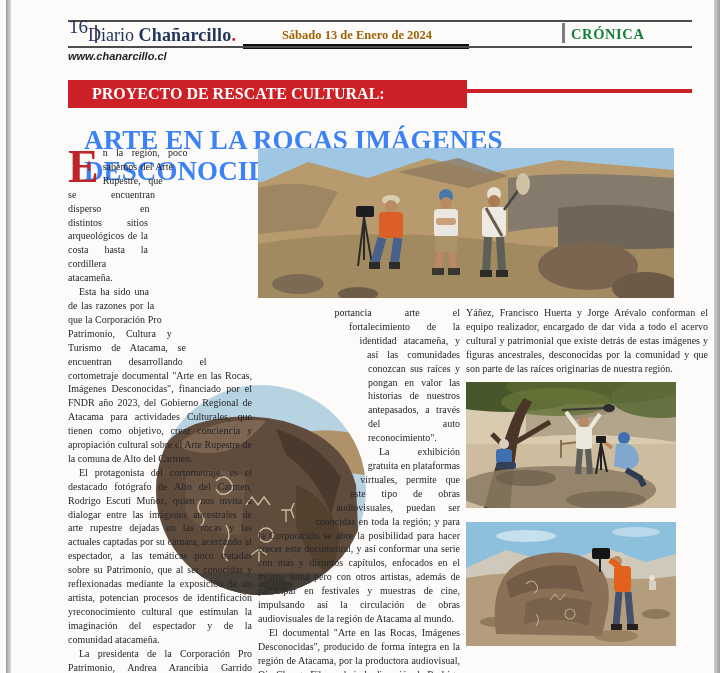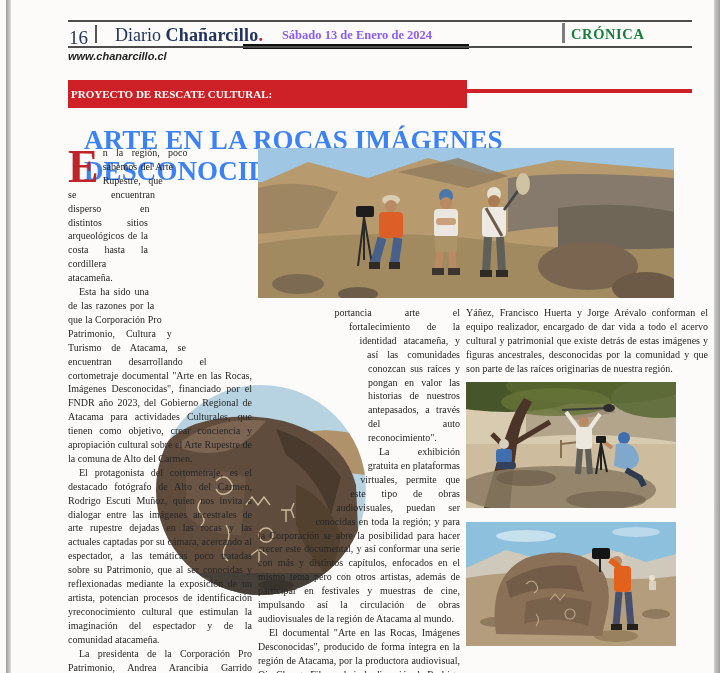--- a/index.html
+++ b/index.html
@@ -17,7 +17,7 @@
   
   .rule-top    { position:absolute; left:68px; top:20px; width:624px; height:2px; background:#4c4c4c; }
   .rule-bottom { position:absolute; left:68px; top:46px; width:624px; height:2px; background:#4c4c4c; }
-  .pagenum  { position:absolute; left:69px;  top:27px; font-size:19px; color:#21355d; }
+  .pagenum  { position:absolute; left:69px;  top:16px; font-size:19px; color:#21355d; }
   .page-bar { position:absolute; left:95px;  top:25px; width:2px; height:18px; background:#555; }
   .masthead { position:absolute; left:115px; top:25px; font-size:18px; color:#21355d; white-space:nowrap; }
   .masthead b { letter-spacing:.2px; }

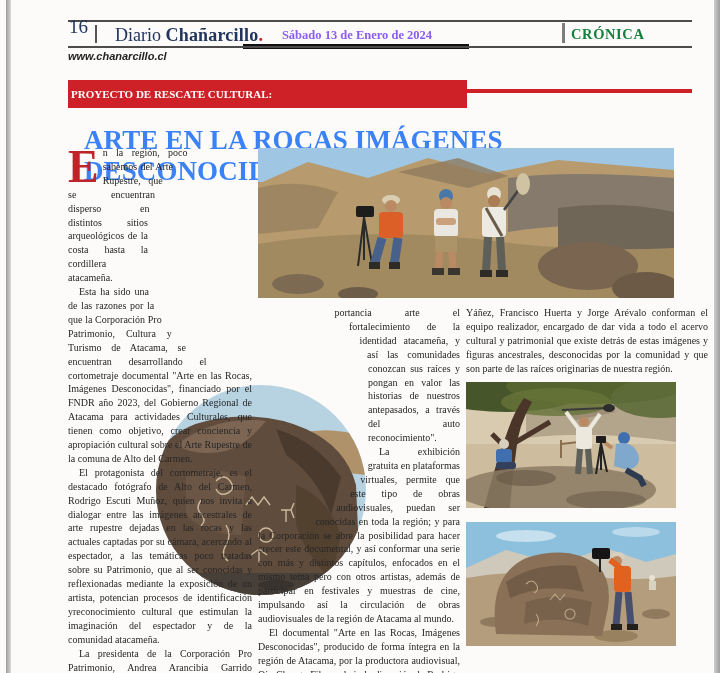--- a/index.html
+++ b/index.html
@@ -19,7 +19,7 @@
   .rule-bottom { position:absolute; left:68px; top:46px; width:624px; height:2px; background:#4c4c4c; }
   .pagenum  { position:absolute; left:69px;  top:16px; font-size:19px; color:#21355d; }
   .page-bar { position:absolute; left:95px;  top:25px; width:2px; height:18px; background:#555; }
-  .masthead { position:absolute; left:115px; top:25px; font-size:18px; color:#21355d; white-space:nowrap; }
+  .masthead { position:absolute; left:88px; top:25px; font-size:18px; color:#21355d; white-space:nowrap; }
   .masthead b { letter-spacing:.2px; }
   .masthead .reddot { color:#c01f26; font-weight:bold; }
   .issue-date { position:absolute; left:248px; top:28px; width:218px; text-align:center;

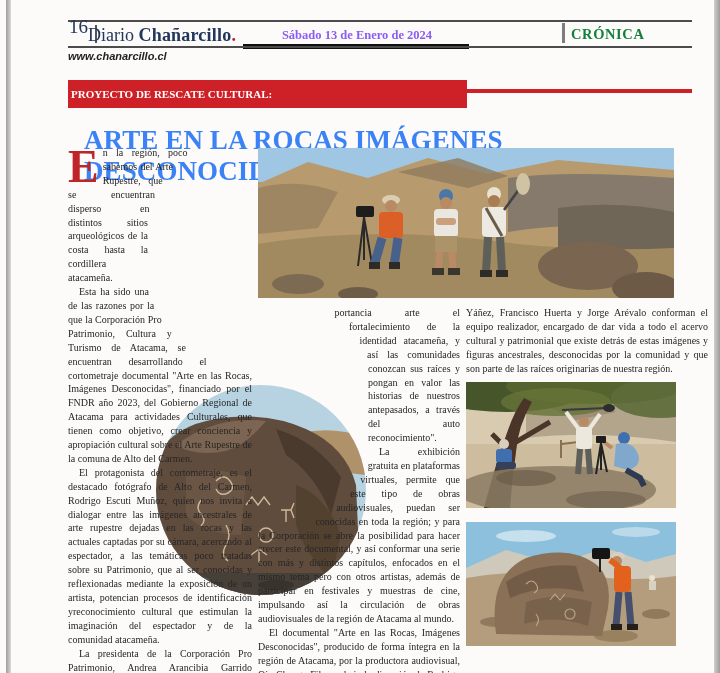--- a/index.html
+++ b/index.html
@@ -23,7 +23,7 @@
   .masthead b { letter-spacing:.2px; }
   .masthead .reddot { color:#c01f26; font-weight:bold; }
   .issue-date { position:absolute; left:248px; top:28px; width:218px; text-align:center;
-                font-size:12.5px; font-weight:bold; color:#8b5cf6; }
+                font-size:12.5px; font-weight:bold; color:#a16207; }
   .date-bar { position:absolute; left:243px; top:44px; width:226px; height:5px; background:#101010; }
   .section-bar { position:absolute; left:562px; top:23px; width:3px; height:20px; background:#7d7d7d; }
   .section { position:absolute; left:571px; top:26px; font-size:14.5px; font-weight:bold;

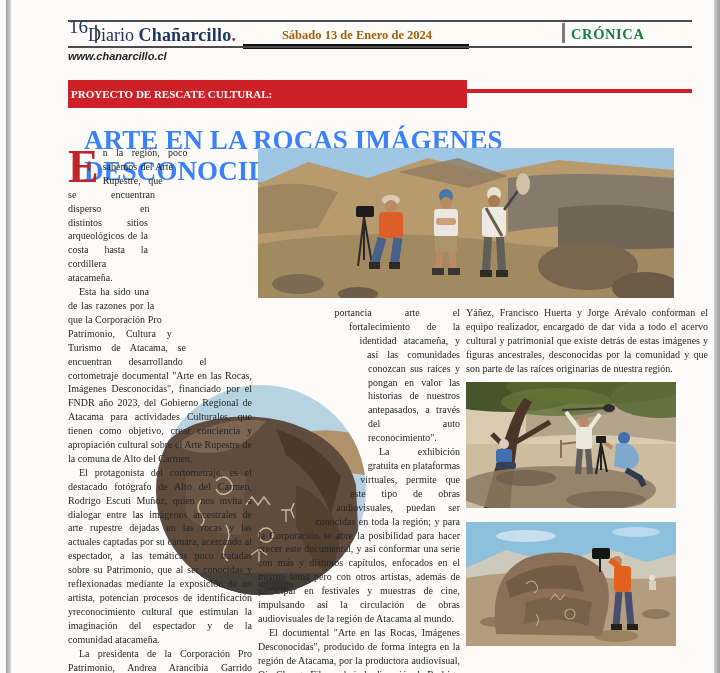--- a/index.html
+++ b/index.html
@@ -33,8 +33,8 @@
 
   
   .kicker-box { position:absolute; left:68px; top:80px; width:399px; height:28px;
-                background:#ce2127; color:#ffffff; font-weight:bold; font-size:11px;
-                line-height:28px; padding-left:3px; box-sizing:border-box; white-space:nowrap; }
+                background:#ce2127; color:#ffffff; font-weight:bold; font-size:16px;
+                line-height:28px; padding-left:24px; box-sizing:border-box; white-space:nowrap; }
   .kicker-line { position:absolute; left:462px; top:89px; width:230px; height:4px; background:#ce2127; }
   .headline { position:absolute; left:68px; top:109px; width:620px; margin:16px;
               font-size:27px; font-weight:bold; color:#3b82f6; letter-spacing:.1px; }

